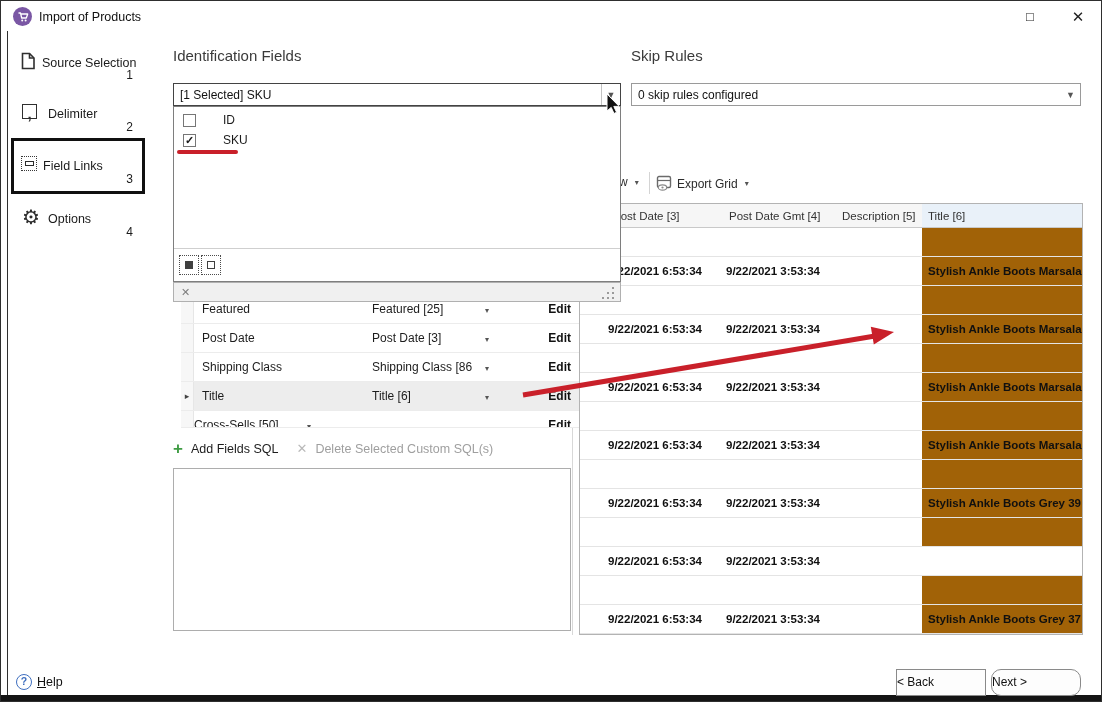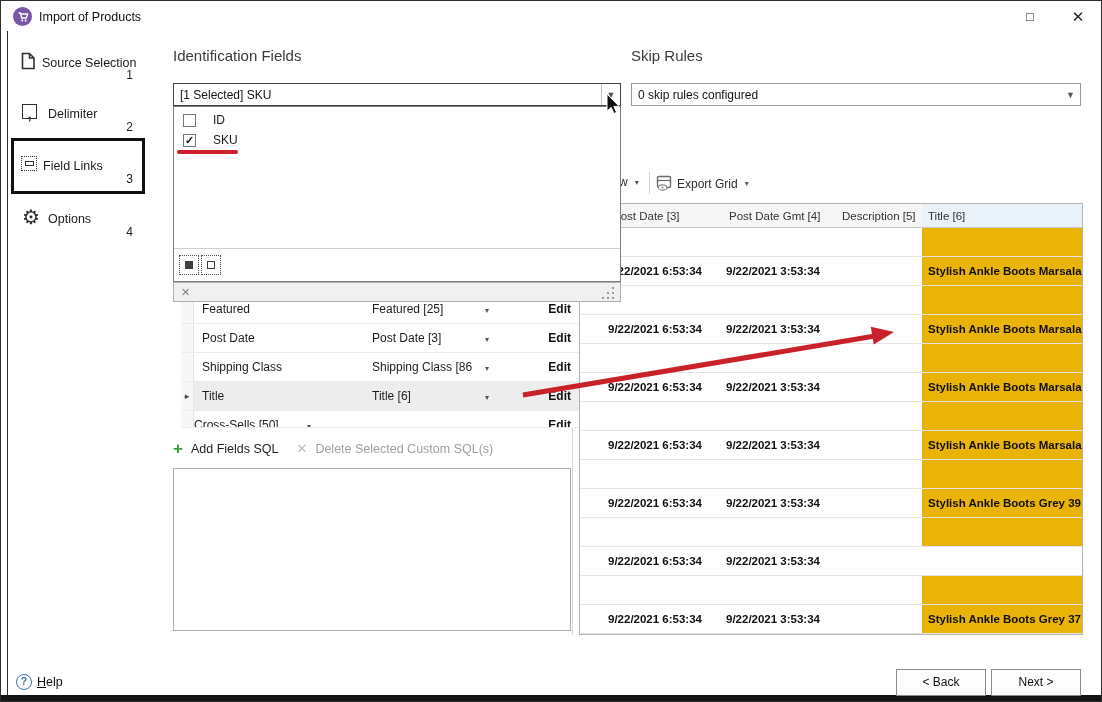--- a/index.html
+++ b/index.html
@@ -80,7 +80,7 @@
   #ident-popup { left:172px; top:105px; width:448px; height:176px; background:#fff; border:1px solid #7e7e7e; z-index:50; }
   .opt-row { position:absolute; left:0; display:flex; align-items:center; height:20px; width:100%; }
   .cb { width:13px; height:13px; border:1px solid #767676; background:#fff; margin-left:9px; font-size:11px; font-weight:bold; color:#1a1a1a; line-height:11px; text-align:center; }
-  .opt-label { margin-left:17px; font-size:12px; color:#1b1b1b; }
+  .opt-label { margin-left:27px; font-size:12px; color:#1b1b1b; }
   #popup-iconbar { position:absolute; left:0; bottom:0; width:100%; height:33px; border-top:1px solid #cfcfcf; }
   .sel-icon { position:absolute; top:6px; width:20px; height:20px; border:1px dotted #4c4c4c; display:flex; align-items:center; justify-content:center; }
   .sel-icon .fill { width:8px; height:8px; background:#3f3f3f; }

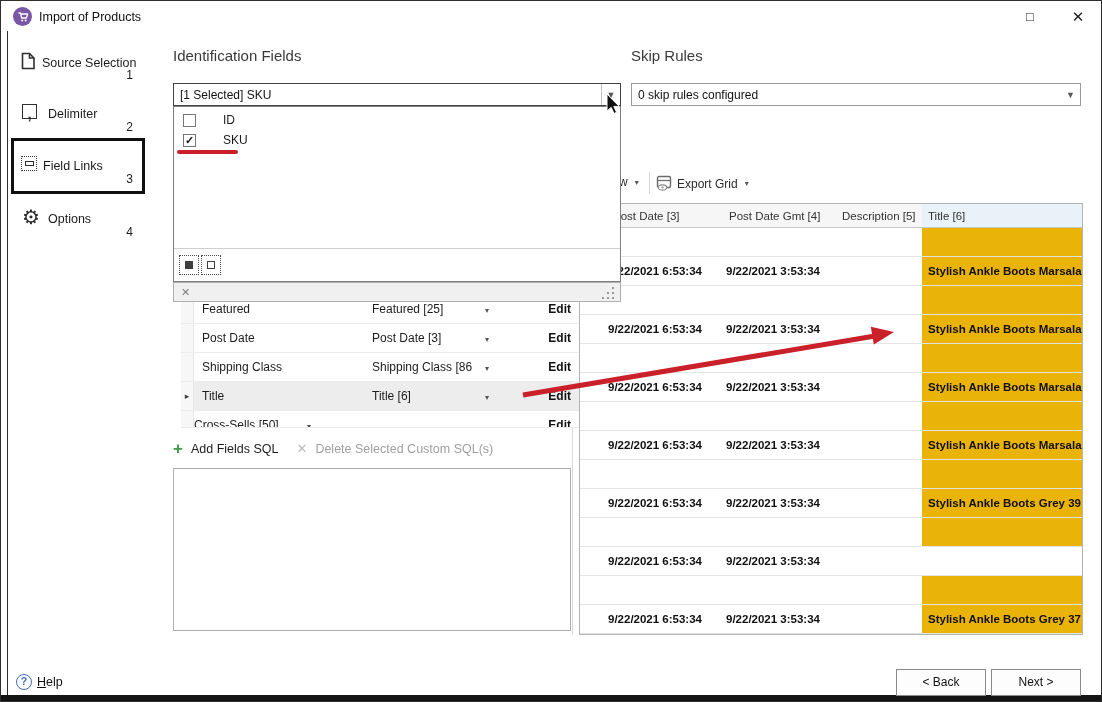--- a/index.html
+++ b/index.html
@@ -51,7 +51,7 @@
   .gc1 { width:132px; justify-content:flex-end; padding-right:10px; font-weight:bold; color:#101010; }
   .gc2 { width:112px; justify-content:flex-end; padding-right:4px;  font-weight:bold; color:#101010; }
   .gc3 { width:98px; }
-  .gc4 { flex:1; background:#eab308; padding-left:6px; font-weight:bold; color:#101010; }
+  .gc4 { flex:1; background:#a16207; padding-left:6px; font-weight:bold; color:#101010; }
 
   
   #map-table { left:172px; top:294px; width:398px; position:absolute;margin-left:8px; }

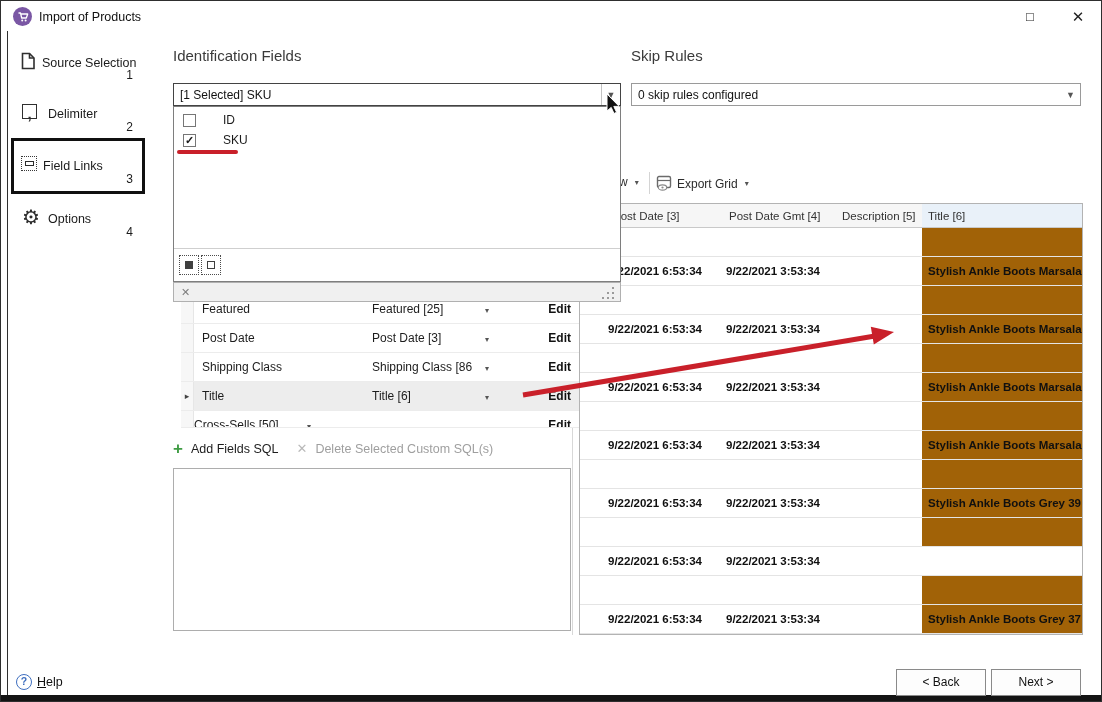--- a/index.html
+++ b/index.html
@@ -98,7 +98,7 @@
   #help-icon { left:15px; top:673px; width:16px; height:16px; border:1.5px solid #3f6fbf; border-radius:50%; color:#3f6fbf; font-size:10.5px; font-weight:bold; text-align:center; line-height:13px; }
   #help-label { left:36px; top:674px; font-size:12.5px; color:#111; }
   #help-label .mn { text-decoration:underline; }
-  .foot-btn { top:668px; width:90px; height:27px; border:1px solid #8a8a8a; background:#fdfdfd; font-size:12px; color:#111; text-align:center; line-height:25px; }
+  .foot-btn { top:668px; width:90px; height:27px; border:1px solid #8a8a8a; background:#fdfdfd; font-size:12px; color:#111; text-align:left; line-height:25px; }
   #btn-back { left:895px; }
   #btn-next { left:990px; }
 </style>

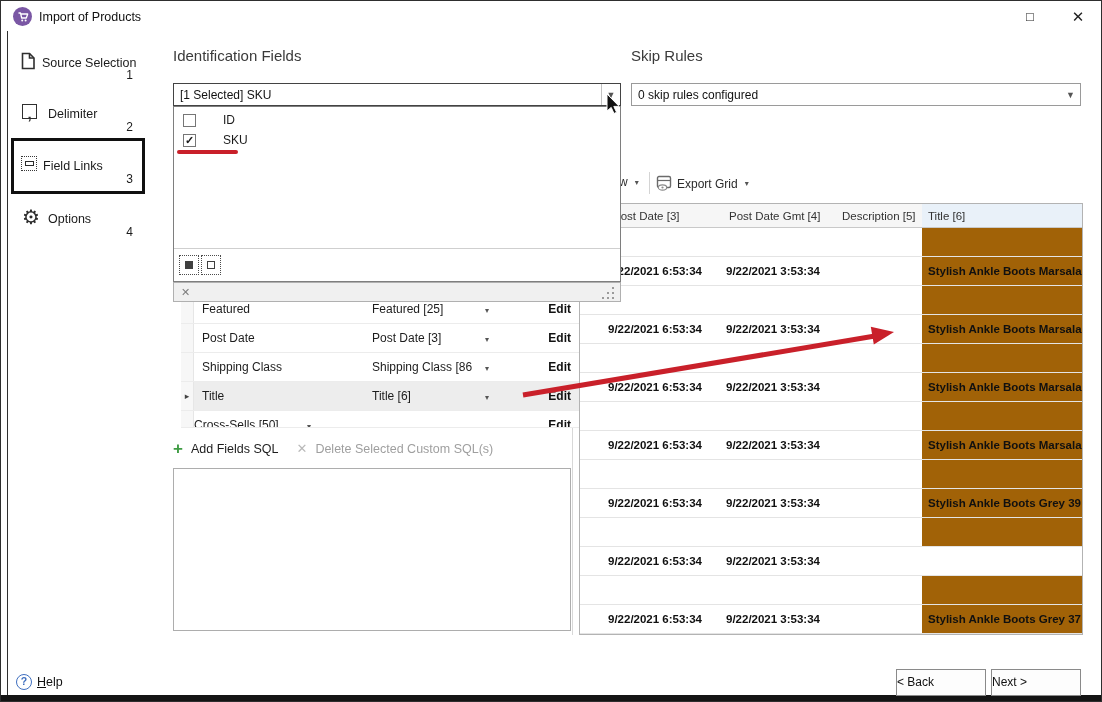--- a/index.html
+++ b/index.html
@@ -100,7 +100,7 @@
   #help-label .mn { text-decoration:underline; }
   .foot-btn { top:668px; width:90px; height:27px; border:1px solid #8a8a8a; background:#fdfdfd; font-size:12px; color:#111; text-align:left; line-height:25px; }
   #btn-back { left:895px; }
-  #btn-next { left:990px; }
+  #btn-next { left:990px;border-radius:10px; }
 </style>
 </head>
 <body>

